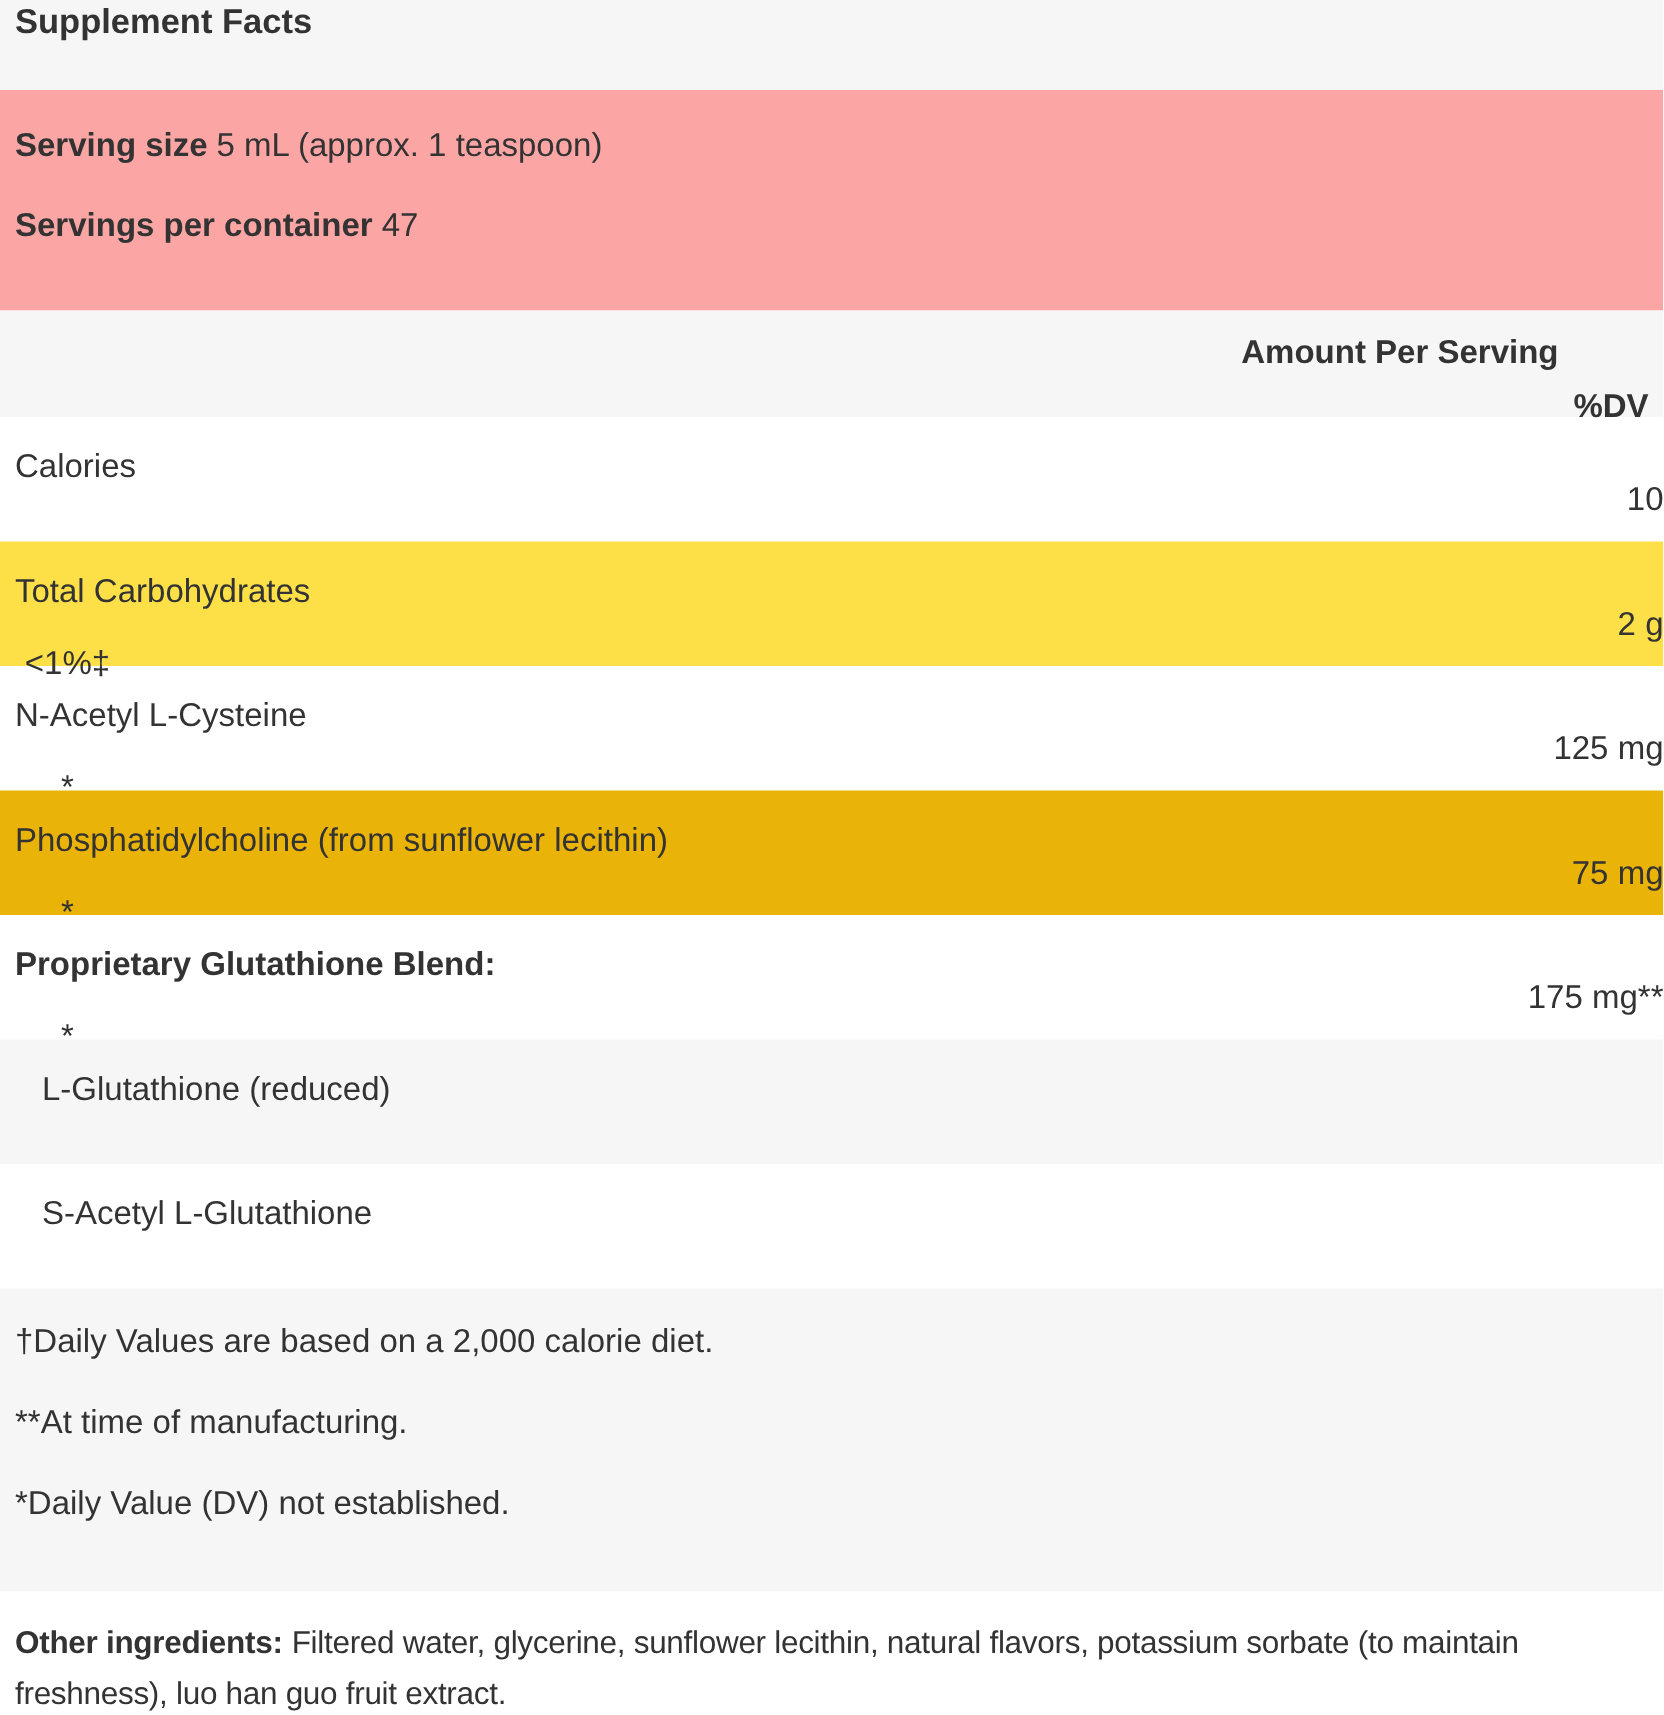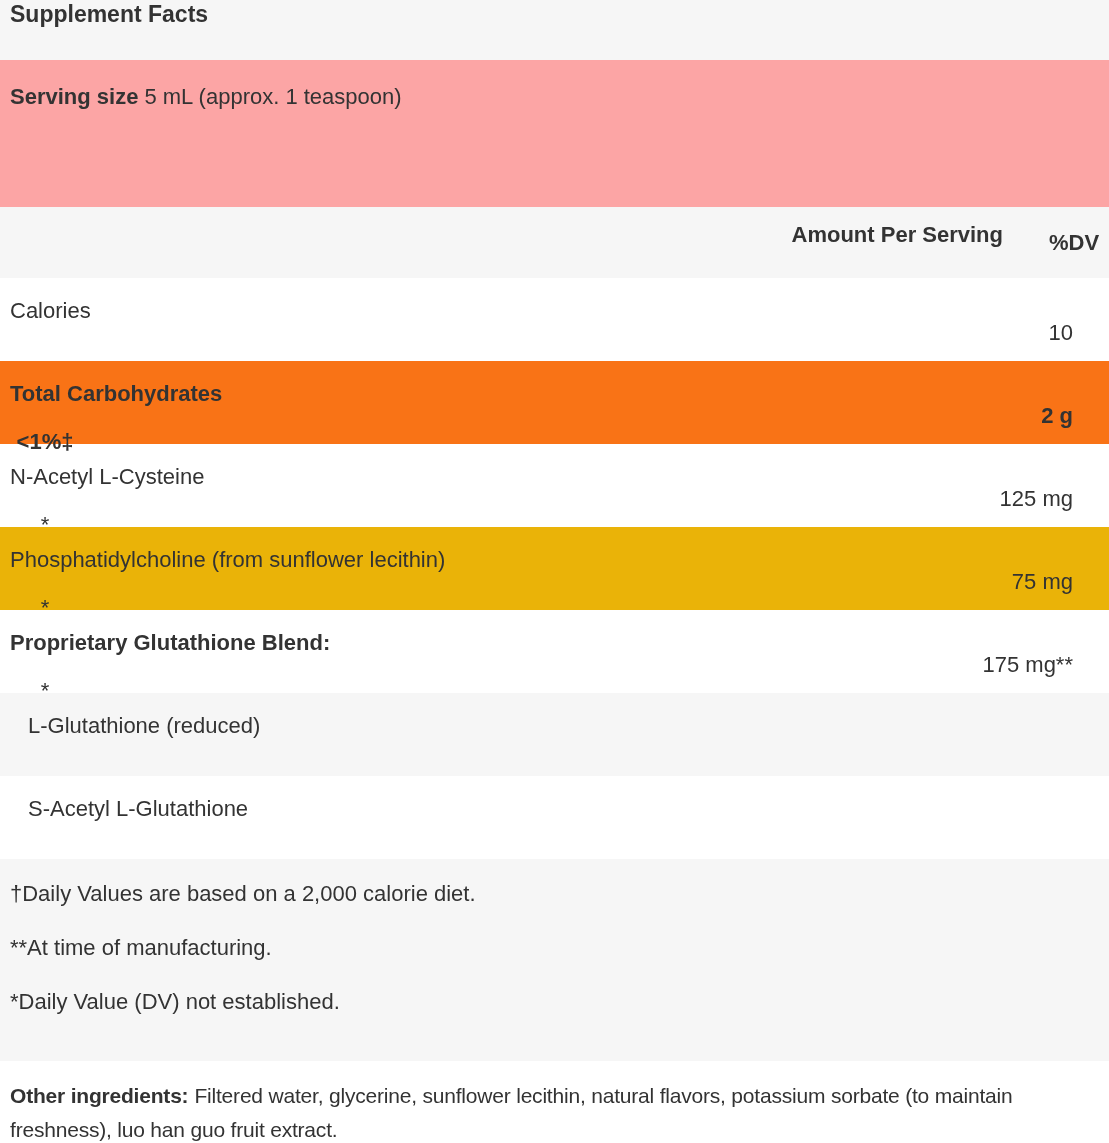--- a/index.html
+++ b/index.html
@@ -47,6 +47,9 @@
   <div class="serving-section">
     <div class="serving-line1">
       <span class="b">Serving size</span><span>5 mL (approx. 1 teaspoon)</span>
+    </div>
+    <div class="serving-line2">
+      <span class="b">Servings per container</span><span>47</span>
     </div>
   </div>
 

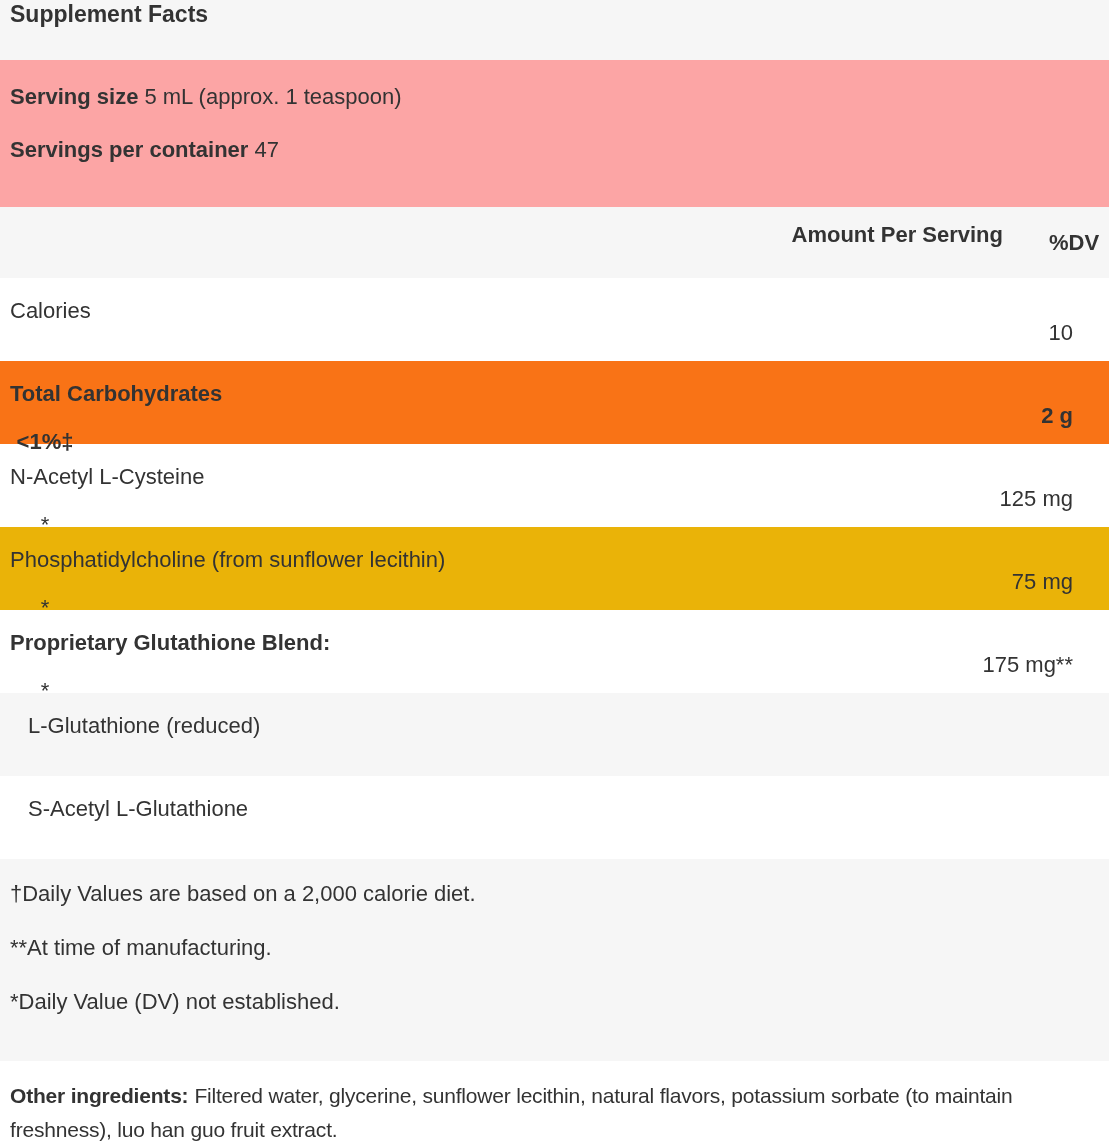--- a/index.html
+++ b/index.html
@@ -22,7 +22,7 @@
   .t-head { height:71px; padding-top:15px; }
   .t-data { height:83px; padding-top:20px;flex-direction:column; }
   .cell-name { font-size:22px; line-height:26px; flex:1 1 auto; }
-  .cell-amount { font-size:22px; line-height:26px; margin-left:auto; text-align:right; margin-right:36px; transform:translateY(-4px); white-space:nowrap; }
+  .cell-amount { font-size:22px; line-height:26px; margin-left:auto; text-align:right; transform:translateY(-4px); white-space:nowrap; }
   .cell-dv { font-size:22px; line-height:26px; width:70px; flex:0 0 70px; text-align:center; transform:translateY(-4px); white-space:nowrap; }
   .t-head .cell-amount { font-weight:700; transform:none; }
   .t-head .cell-dv { font-weight:700; transform:translateY(8px); }

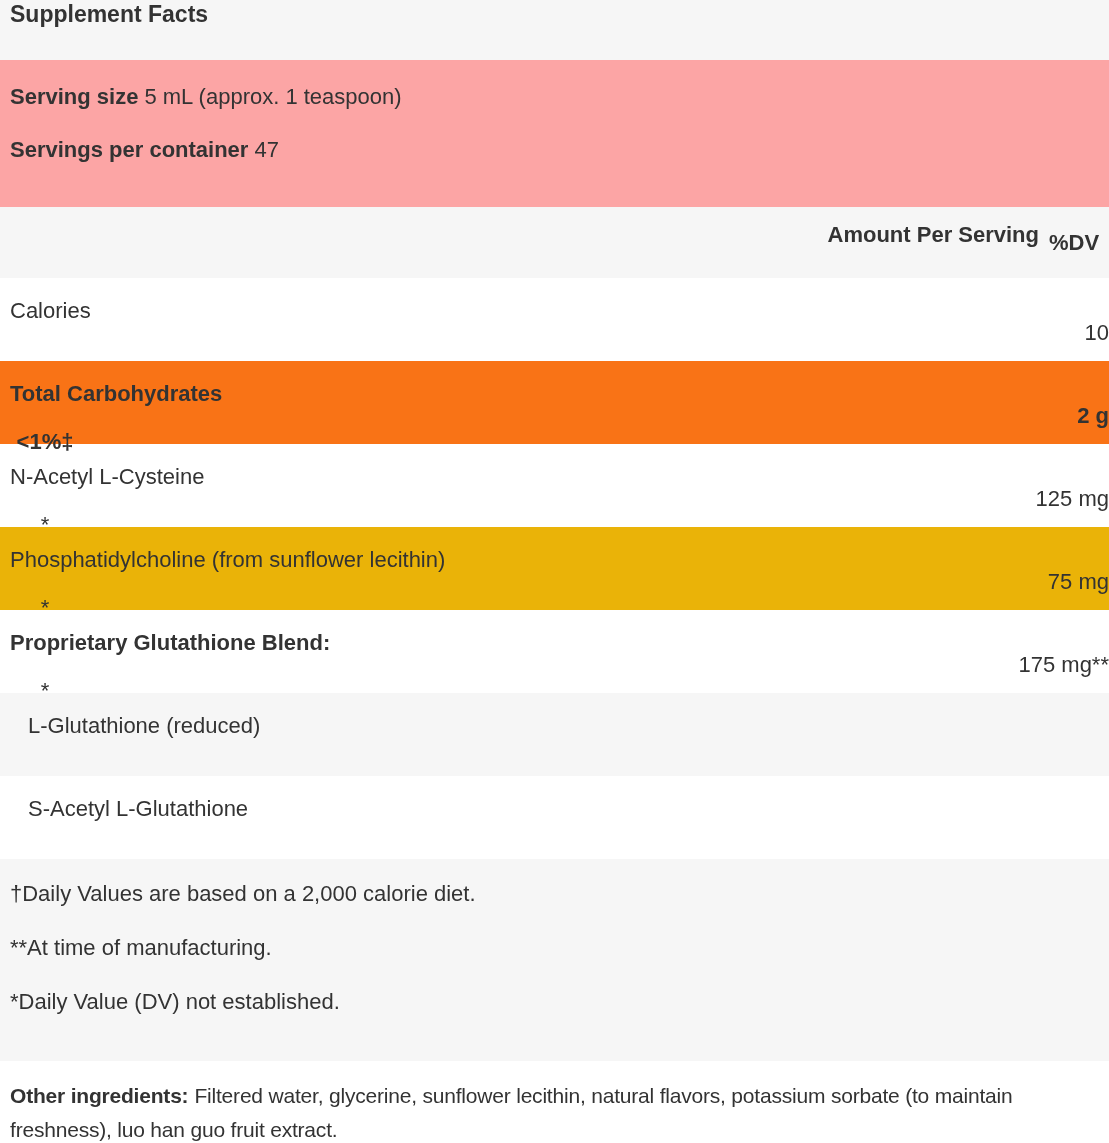--- a/index.html
+++ b/index.html
@@ -25,7 +25,7 @@
   .cell-amount { font-size:22px; line-height:26px; margin-left:auto; text-align:right; transform:translateY(-4px); white-space:nowrap; }
   .cell-dv { font-size:22px; line-height:26px; width:70px; flex:0 0 70px; text-align:center; transform:translateY(-4px); white-space:nowrap; }
   .t-head .cell-amount { font-weight:700; transform:none; }
-  .t-head .cell-dv { font-weight:700; transform:translateY(8px); }
+  .t-head .cell-dv { font-weight:700; transform:translateY(8px);margin-top:28px; }
   .row-bold .cell-name { font-weight:700; }
   .row-indent .cell-name { padding-left:18px; }
 

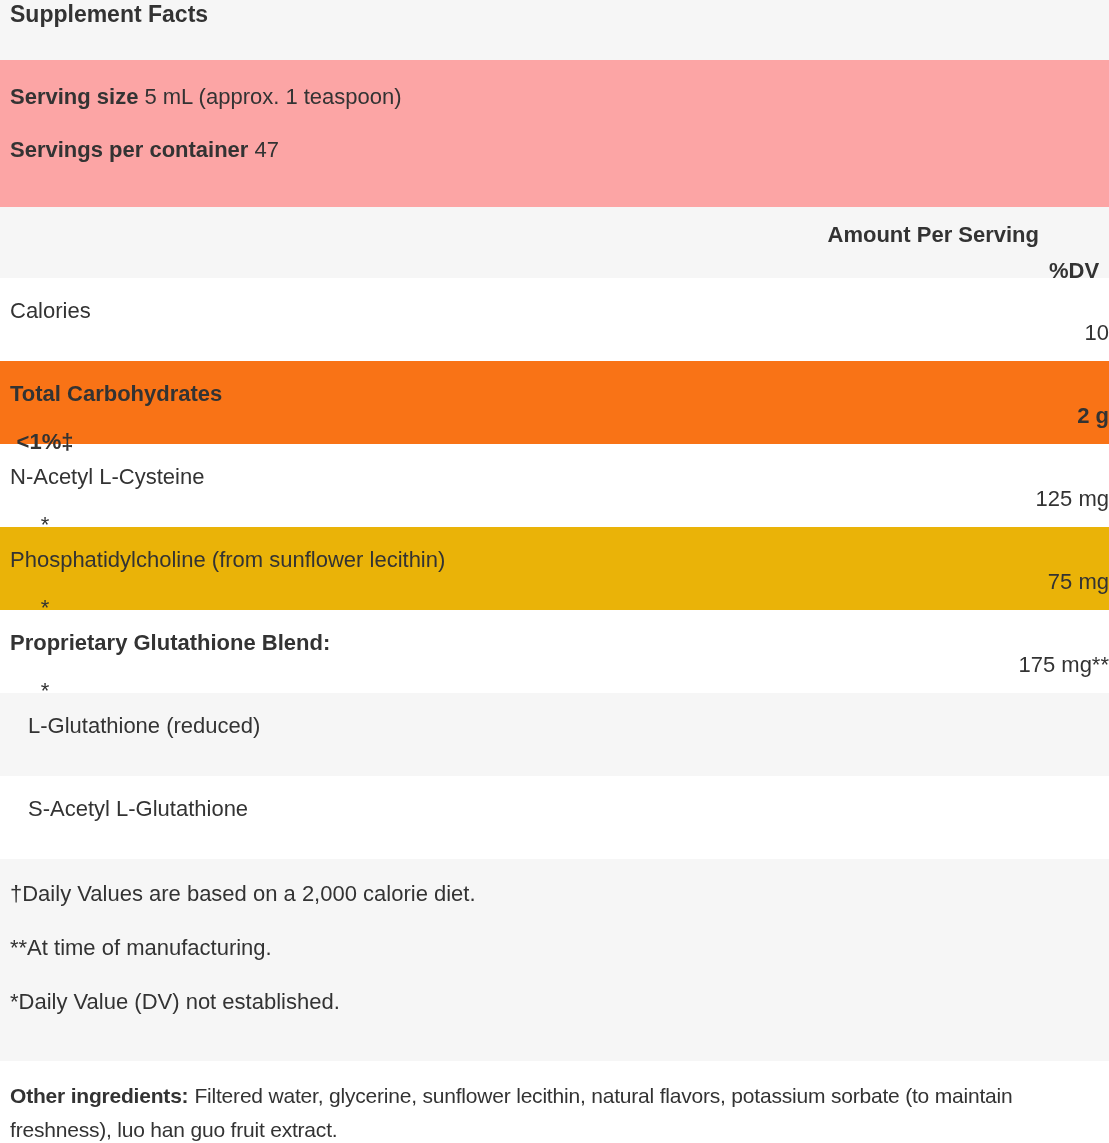--- a/index.html
+++ b/index.html
@@ -65,7 +65,7 @@
           <span class="cell-amount">10</span>
           <span class="cell-dv"></span>
         </div>
-        <div class="t-row t-data band-shaded" style="background: #f97316; font-weight: bold;">
+        <div class="t-row t-data band-shaded" style="background: #fde047;">
           <span class="cell-name">Total Carbohydrates</span>
           <span class="cell-amount">2 g</span>
           <span class="cell-dv">&lt;1%‡</span>

